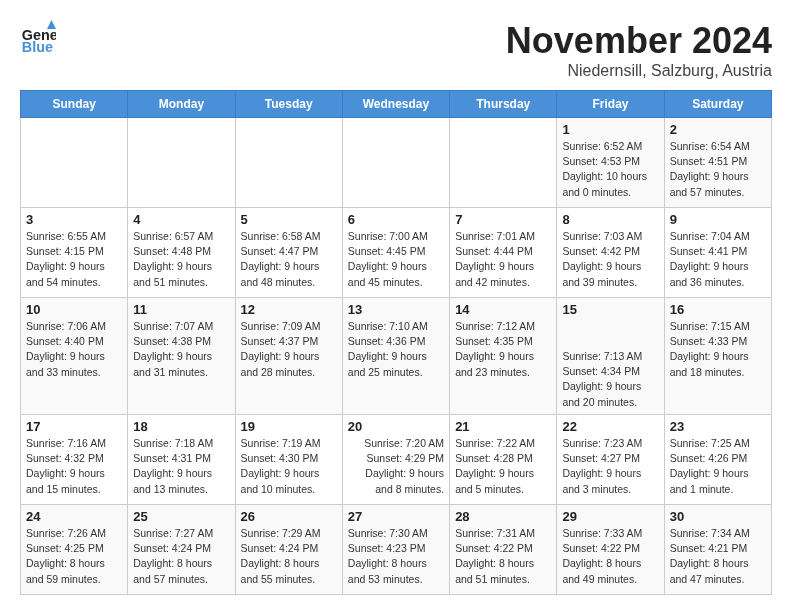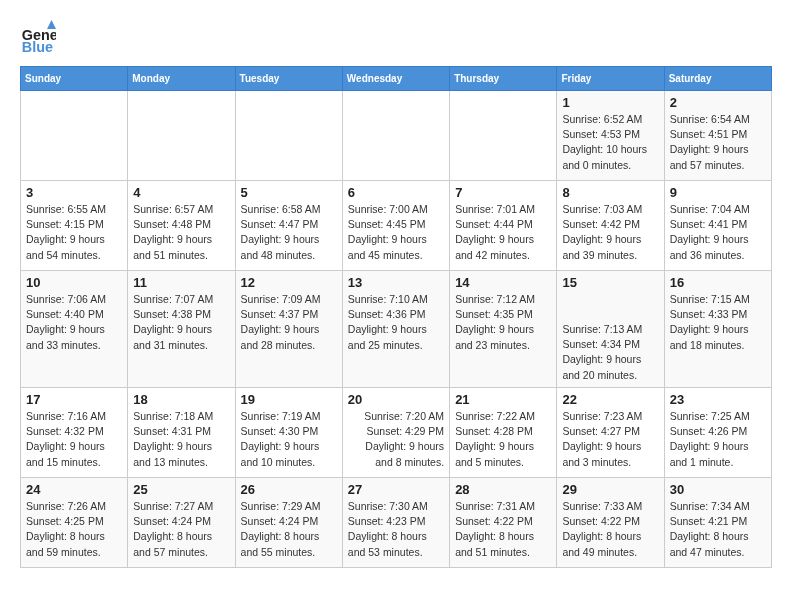--- a/index.html
+++ b/index.html
@@ -91,6 +91,7 @@
     </svg>
   </div>
   <div class="title-block">
+    <div class="month-title">November 2024</div>
   </div>
 </div>
 

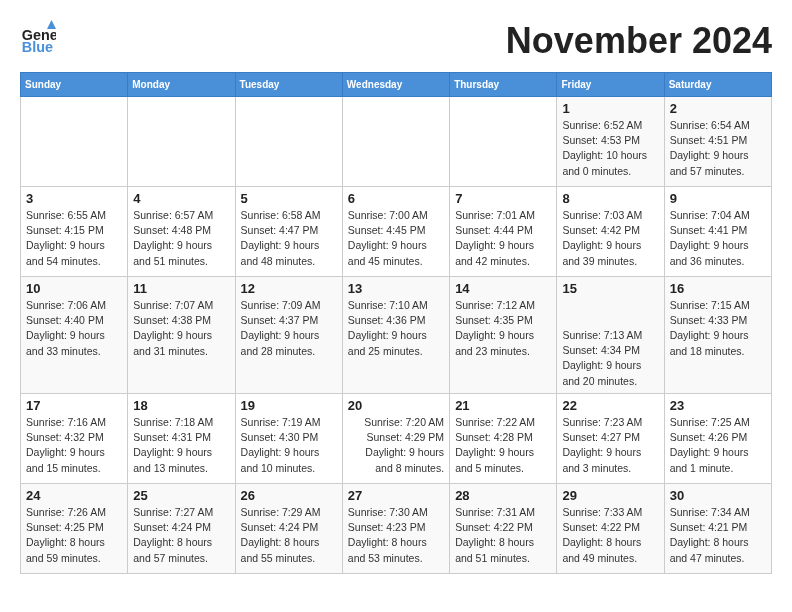--- a/index.html
+++ b/index.html
@@ -92,6 +92,7 @@
   </div>
   <div class="title-block">
     <div class="month-title">November 2024</div>
+    <div class="location-subtitle">Niedernsill, Salzburg, Austria</div>
   </div>
 </div>
 

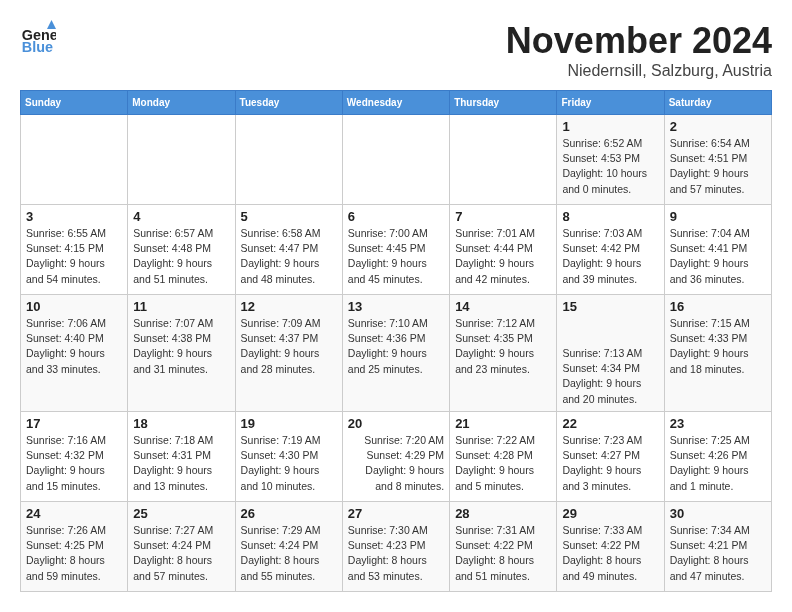--- a/index.html
+++ b/index.html
@@ -45,10 +45,10 @@
     thead th {
       background: #4a90d9;
       color: #fff;
-      font-size: 10px;
+      font-size: 12px;
       font-weight: bold;
       padding: 6px 4px;
-      text-align: left;
+      text-align: center;
       border: 1px solid #3a7bc8;
     }
     tbody td {

